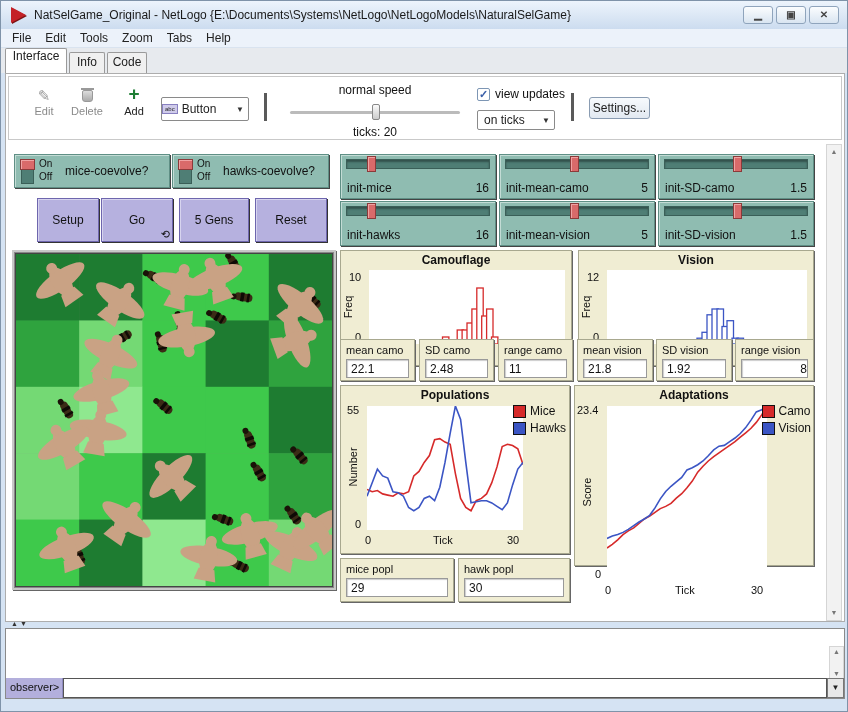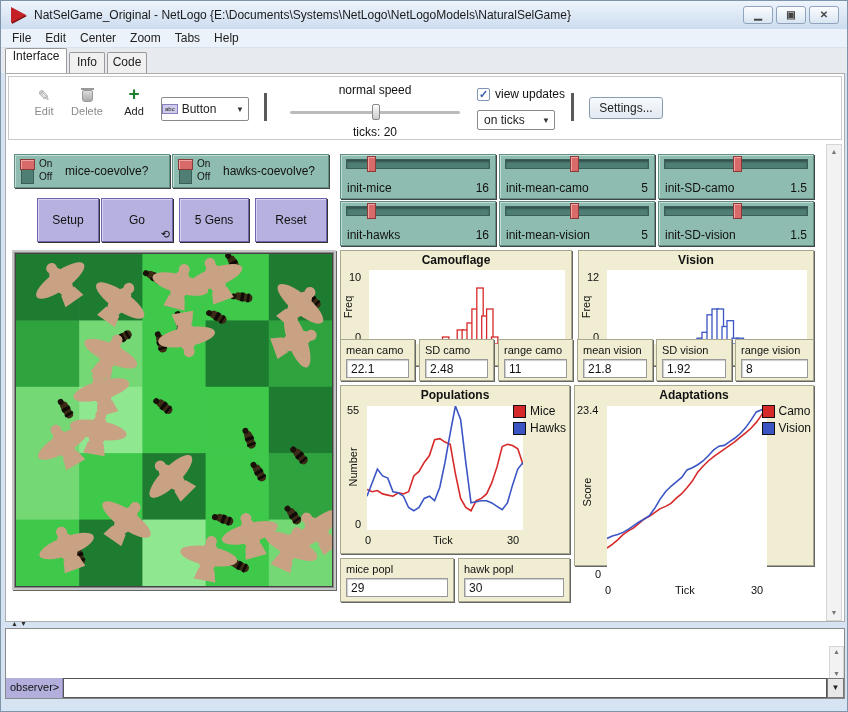--- a/index.html
+++ b/index.html
@@ -105,7 +105,7 @@
   <div class="menubar">
     <span class="menu-item">File</span>
     <span class="menu-item">Edit</span>
-    <span class="menu-item">Center</span>
+    <span class="menu-item">Tools</span>
     <span class="menu-item">Zoom</span>
     <span class="menu-item">Tabs</span>
     <span class="menu-item">Help</span>

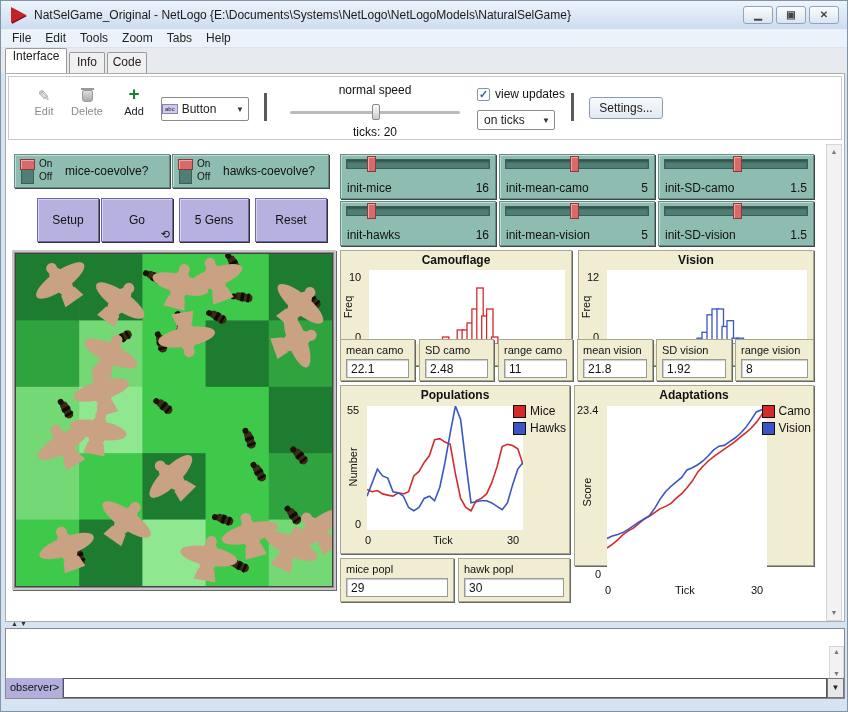--- a/index.html
+++ b/index.html
@@ -38,7 +38,7 @@
   .speed-track { position:relative; width:170px; height:3px; background:#bbb; border-radius:2px; }
   .speed-thumb { position:absolute; top:-7px; width:8px; height:16px; background:linear-gradient(#fafafa,#ccc); border:1px solid #888; border-radius:2px; }
   .checkbox { width:13px; height:13px; background:#fff; border:1px solid #7d96b4; border-radius:2px; font-size:11px; line-height:11px; color:#3A5FA8; text-align:center; font-weight:bold; }
-  .settings-btn { width:74px; height:22px; background:linear-gradient(#F7FAFD,#E2E9F1); border:1px solid #8A9CB2; border-radius:3px; font-size:12px; color:#222; text-align:center; line-height:20px; }
+  .settings-btn { width:61px; height:22px; background:linear-gradient(#F7FAFD,#E2E9F1); border:1px solid #8A9CB2; border-radius:3px; font-size:12px; color:#222; text-align:center; line-height:20px; }
 
   
   .nl-green { background:#8FBCB1; border:1px solid #5F8F85; box-shadow:inset 1px 1px 0 #C3DCD5, 1px 1px 0 #444; position:absolute; }

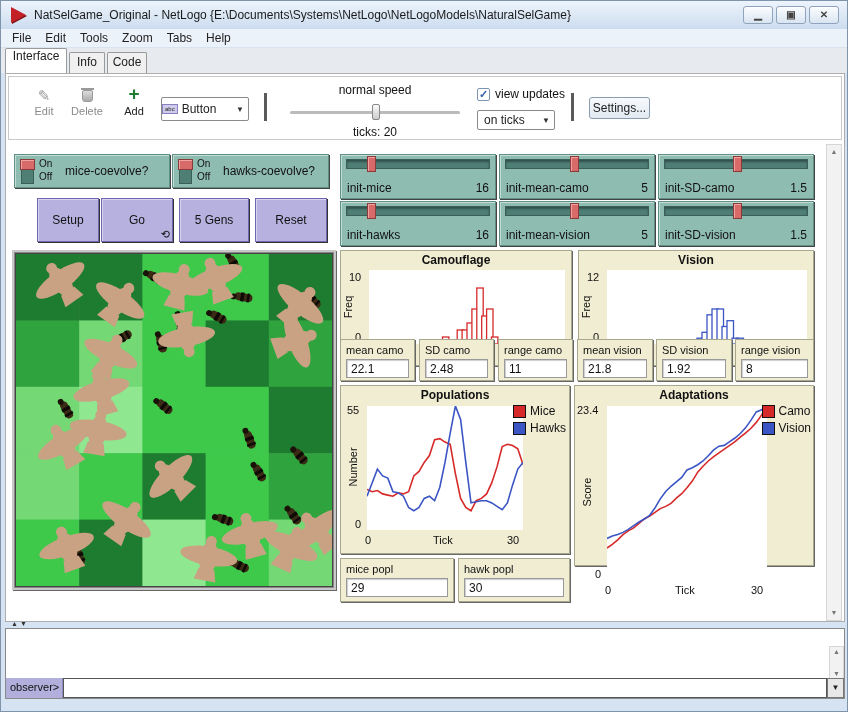--- a/index.html
+++ b/index.html
@@ -538,7 +538,7 @@
       <div class="mon-label">SD vision</div>
       <div class="mon-value">1.92</div>
     </div>
-    <div class="nl-beige" style="left:729px; top:265px; width:79px; height:42px;">
+    <div class="nl-beige" style="left:729px; top:265px; width:79px; height:42px;text-align:right;">
       <div class="mon-label">range vision</div>
       <div class="mon-value">8</div>
     </div>

